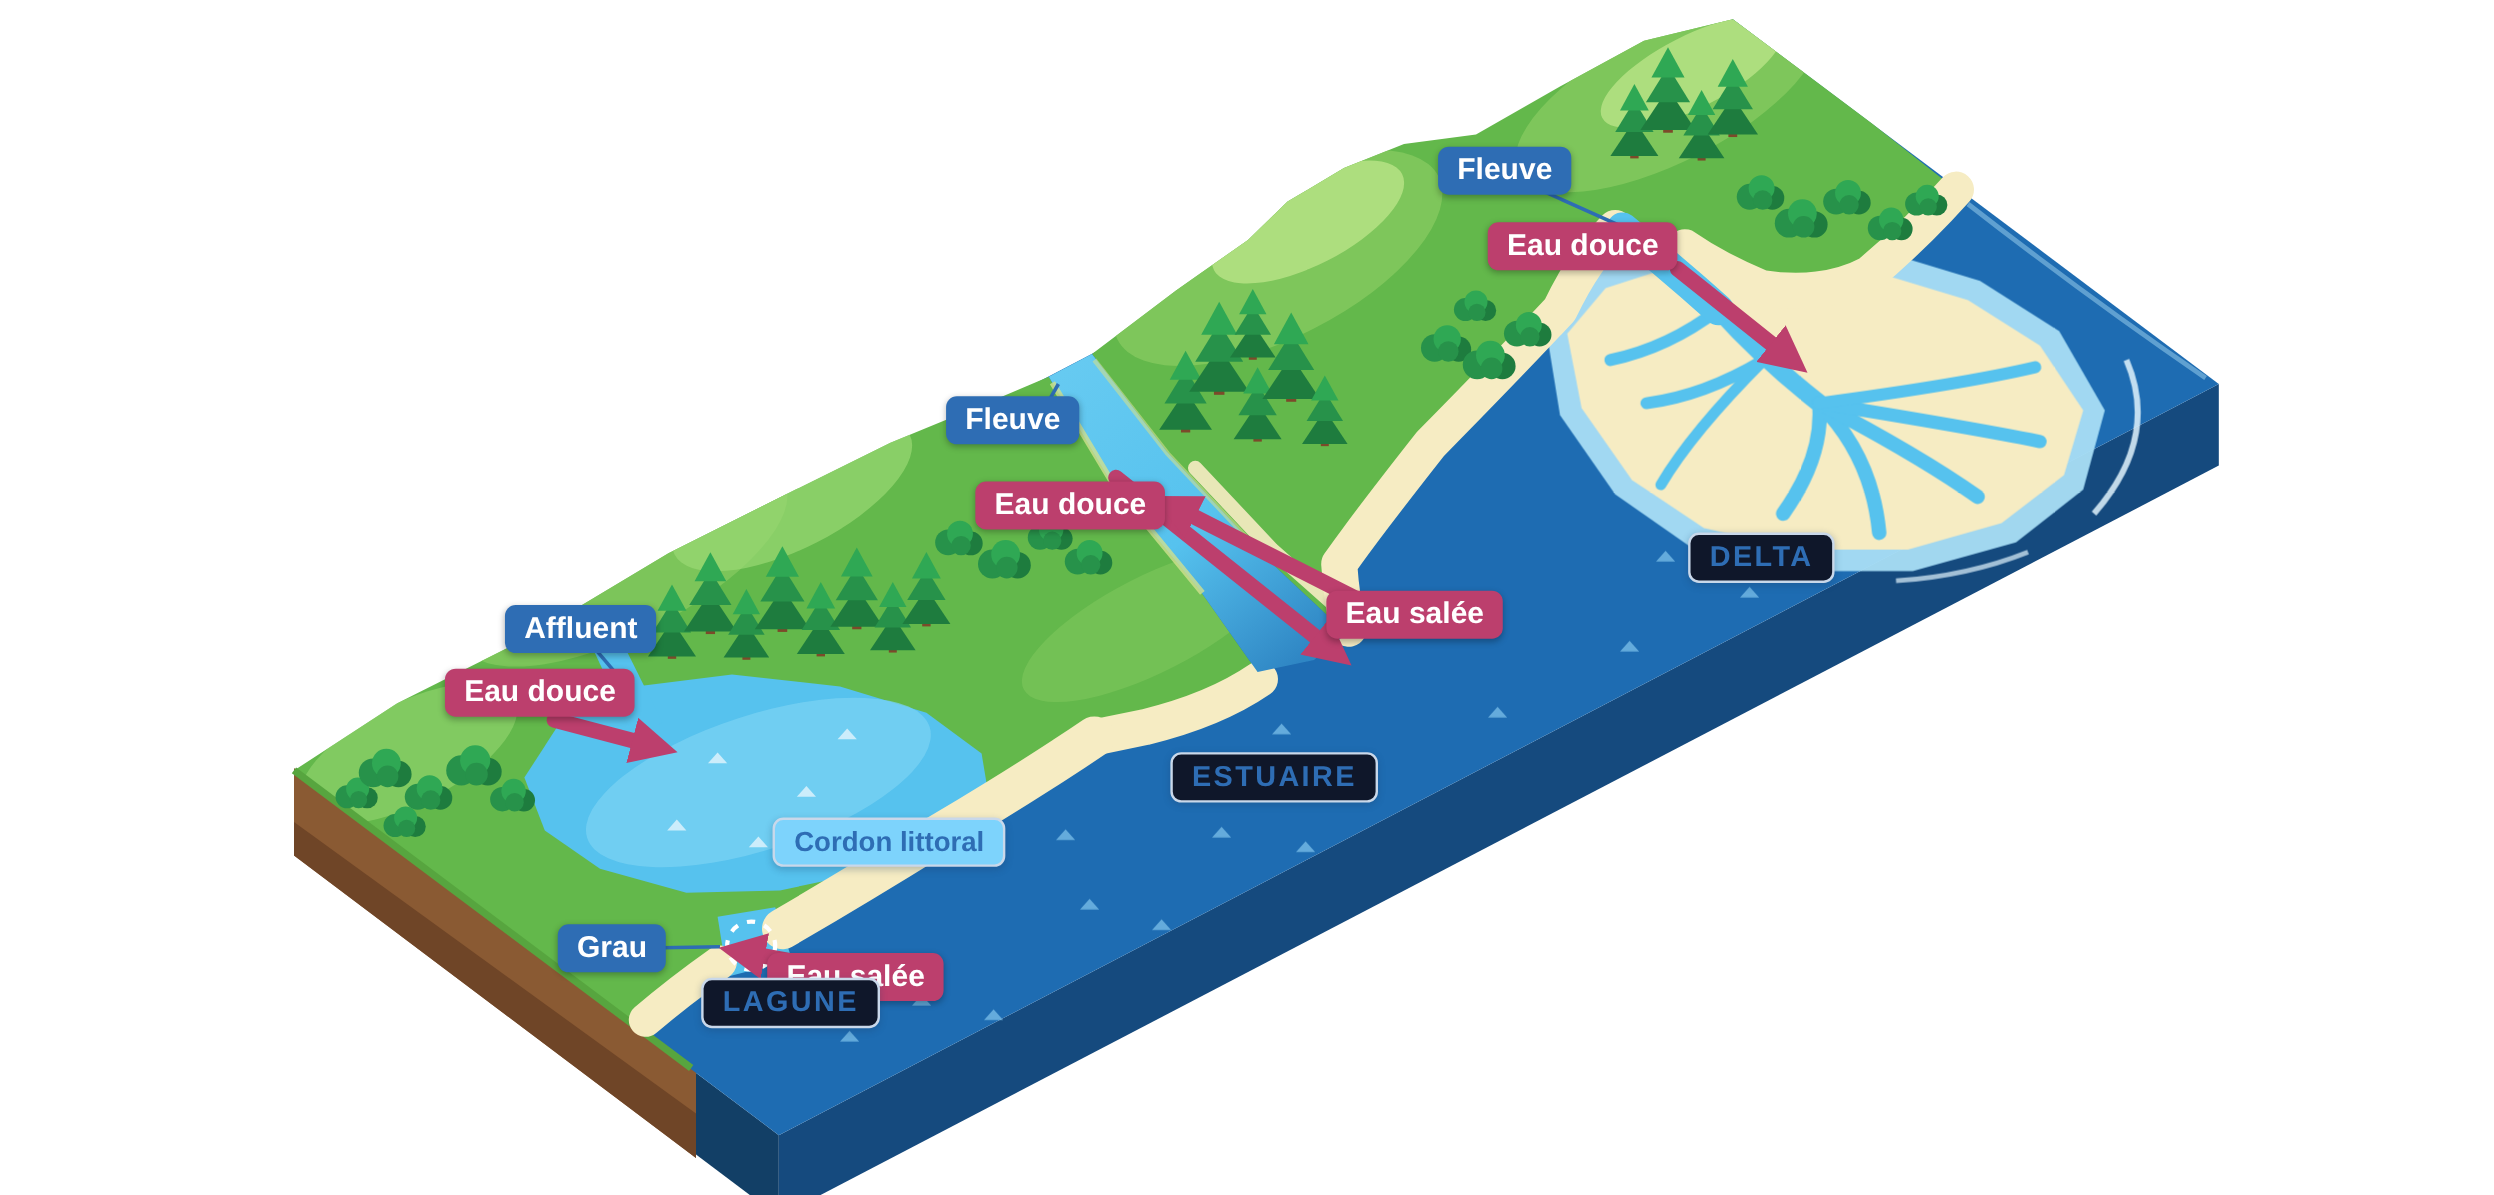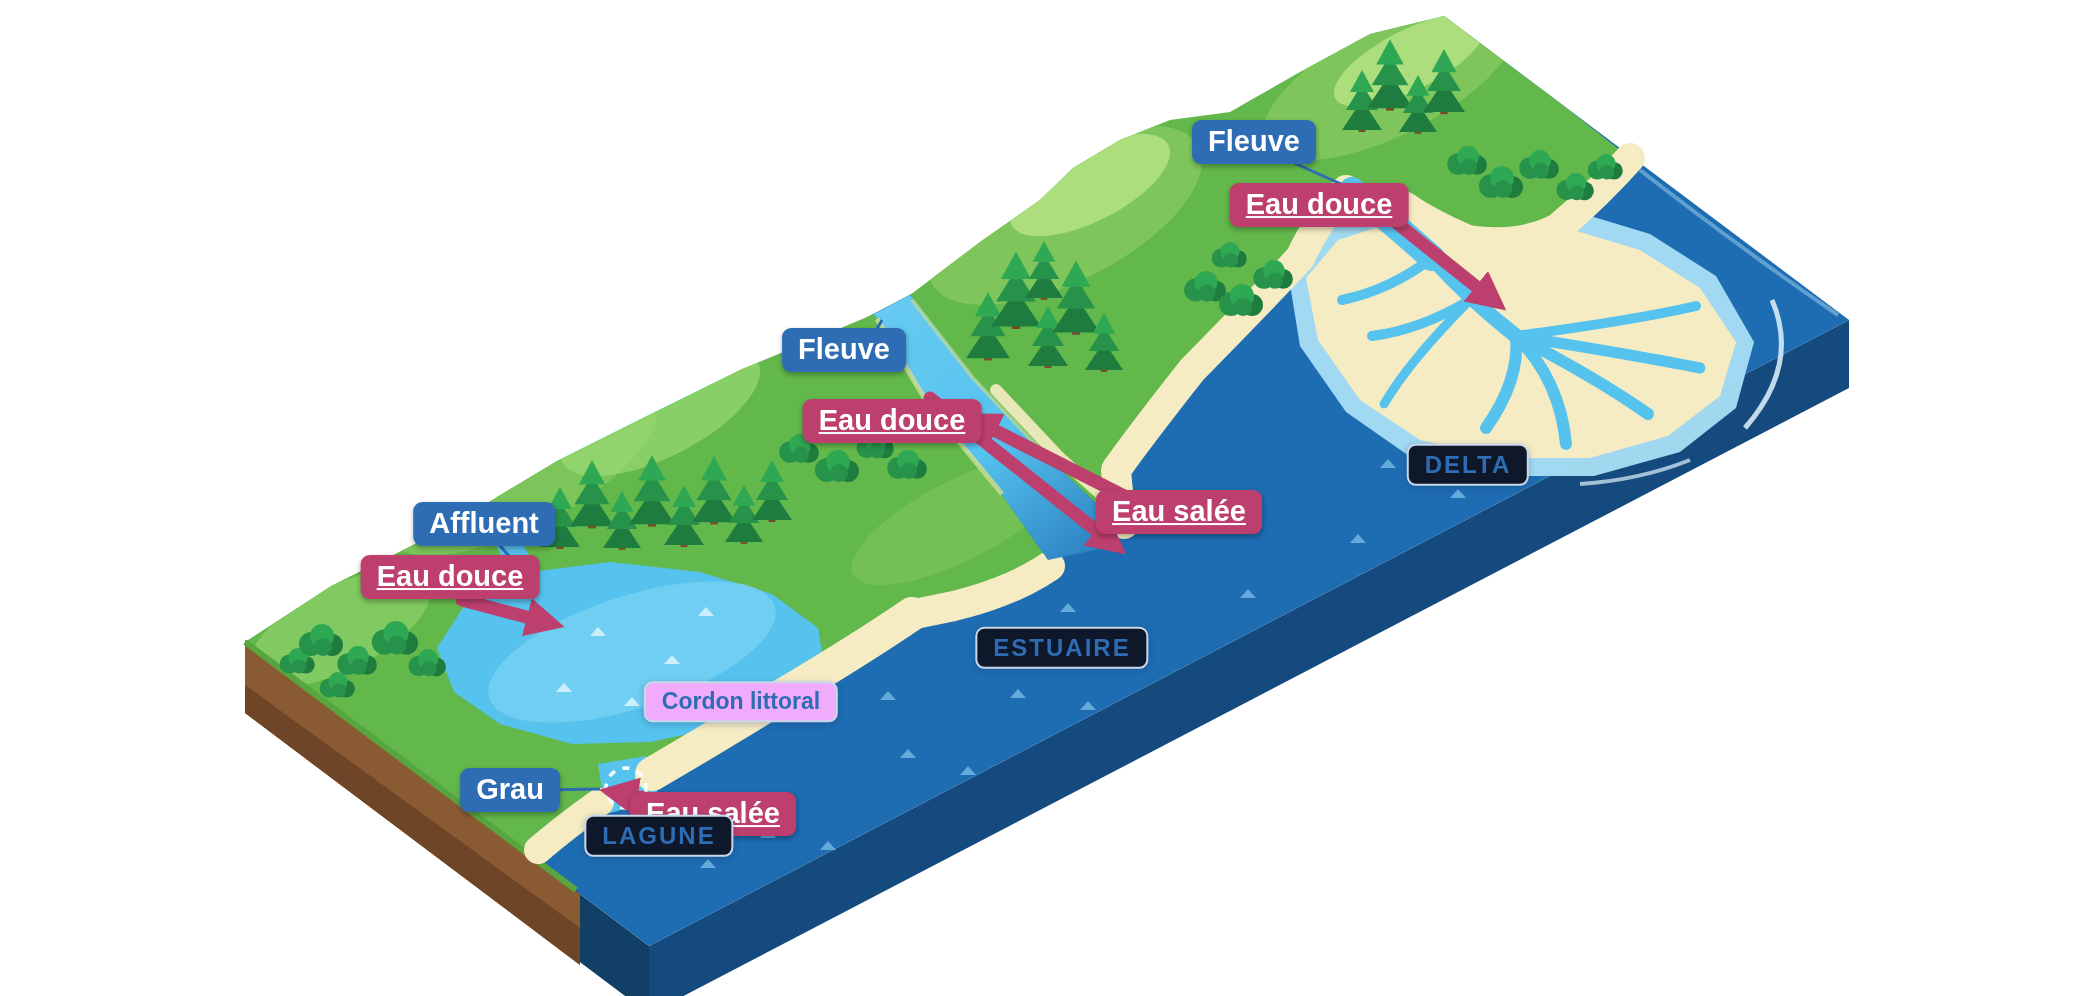--- a/index.html
+++ b/index.html
@@ -7,7 +7,7 @@
          font-family:"Liberation Sans",sans-serif;}
   .stage svg{position:absolute;left:0;top:0;}
   .lbl{position:absolute;transform:translate(-50%,-50%);white-space:nowrap;
-       font-weight:bold;border-radius:9px;padding:6px 16px;font-size:29px;line-height:1.1;}
+       font-weight:bold;border-radius:9px;padding:6px 16px;font-size:25px;line-height:1.1;}
   .lbl.blue{background:#2e6db4;color:#fff;box-shadow:0 2px 5px rgba(0,0,0,.28);}
   .lbl.pink{background:#bc3f6d;color:#fff;box-shadow:0 2px 5px rgba(0,0,0,.28);text-decoration:underline;}
   .lbl.zone{background:#0f172a;color:#2e6db4;border:2px solid #c9d8ea;font-size:24px;

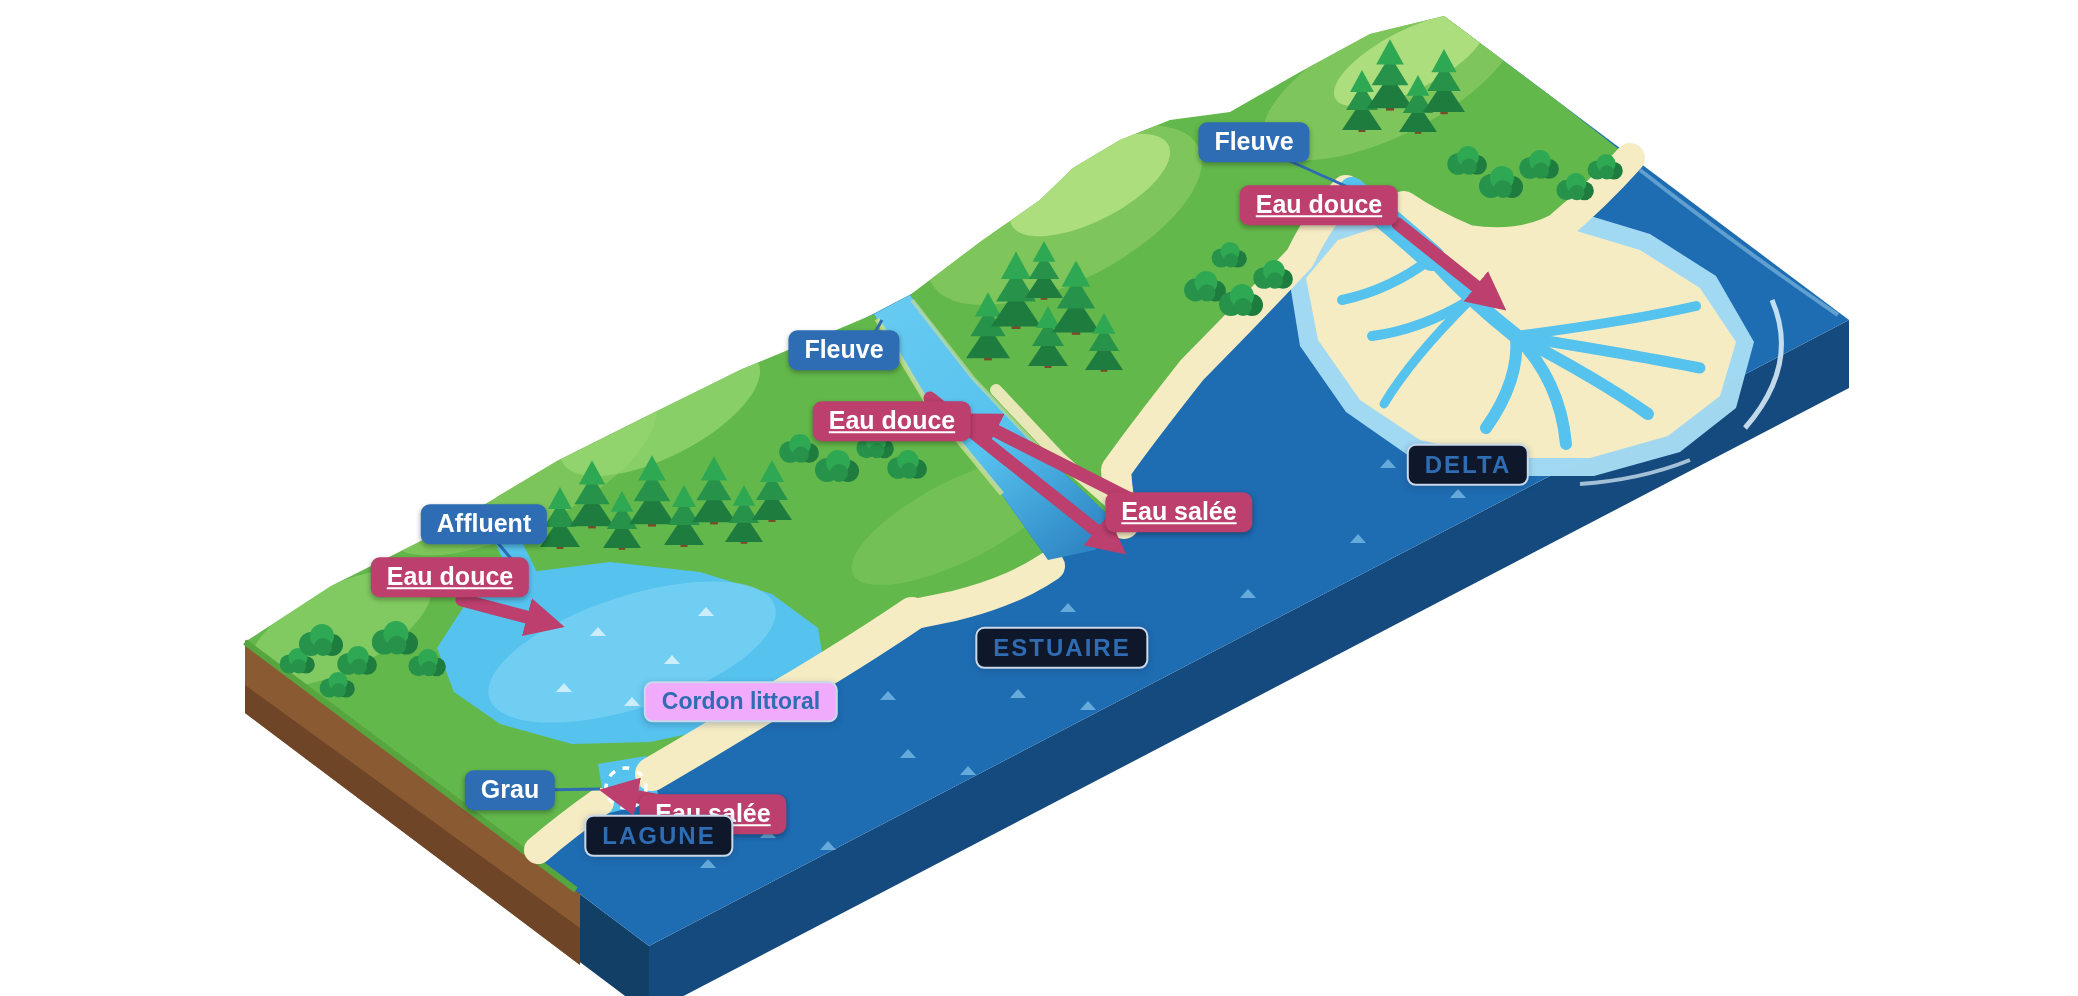--- a/index.html
+++ b/index.html
@@ -9,7 +9,7 @@
   .lbl{position:absolute;transform:translate(-50%,-50%);white-space:nowrap;
        font-weight:bold;border-radius:9px;padding:6px 16px;font-size:25px;line-height:1.1;}
   .lbl.blue{background:#2e6db4;color:#fff;box-shadow:0 2px 5px rgba(0,0,0,.28);}
-  .lbl.pink{background:#bc3f6d;color:#fff;box-shadow:0 2px 5px rgba(0,0,0,.28);text-decoration:underline;}
+  .lbl.pink{background:#bc3f6d;color:#fff;box-shadow:0 2px 5px rgba(0,0,0,.28);}
   .lbl.zone{background:#0f172a;color:#2e6db4;border:2px solid #c9d8ea;font-size:24px;
             letter-spacing:2px;box-shadow:0 2px 6px rgba(30,60,100,.28);}
   .lbl.wht{background:#f0abfc;color:#2e6db4;border:2px solid #c9d8ea;font-size:23px;

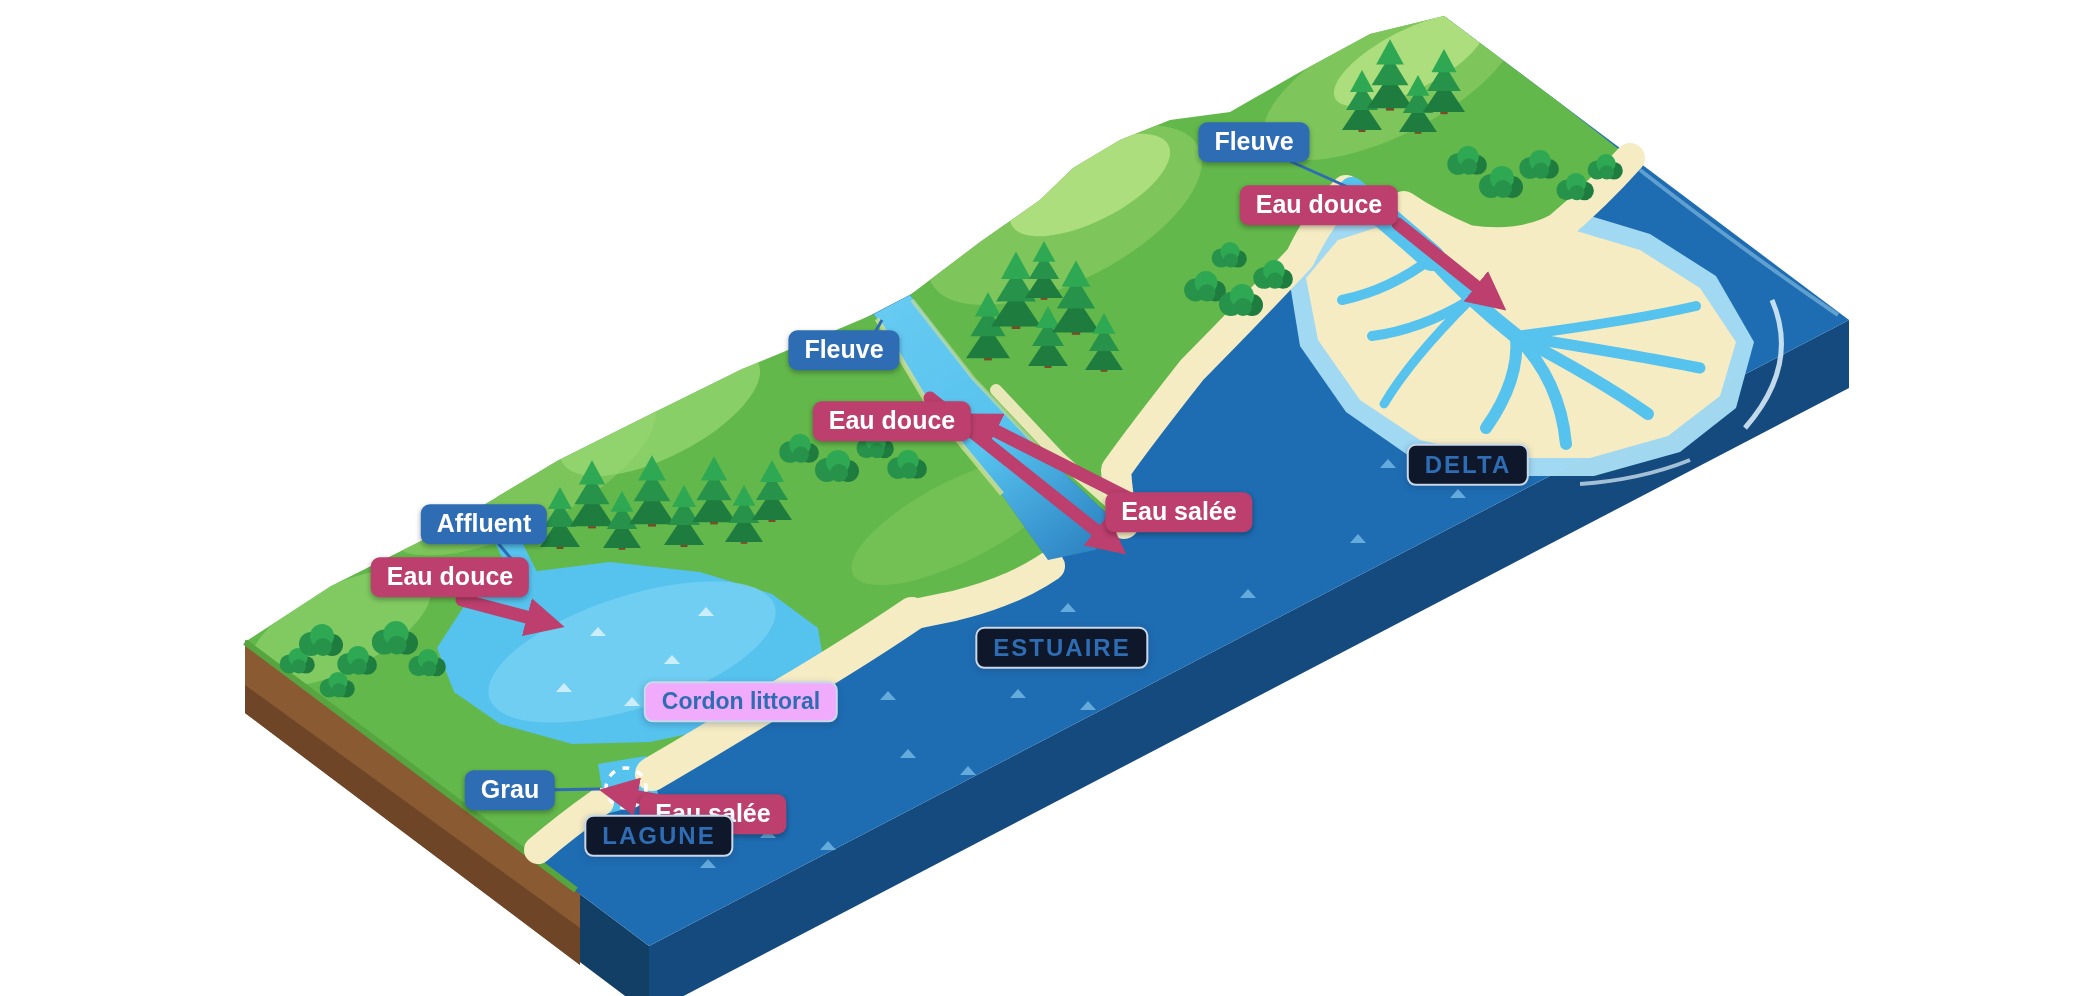--- a/index.html
+++ b/index.html
@@ -12,7 +12,7 @@
   .lbl.pink{background:#bc3f6d;color:#fff;box-shadow:0 2px 5px rgba(0,0,0,.28);}
   .lbl.zone{background:#0f172a;color:#2e6db4;border:2px solid #c9d8ea;font-size:24px;
             letter-spacing:2px;box-shadow:0 2px 6px rgba(30,60,100,.28);}
-  .lbl.wht{background:#f0abfc;color:#2e6db4;border:2px solid #c9d8ea;font-size:23px;
+  .lbl.wht{background:#7dd3fc;color:#2e6db4;border:2px solid #c9d8ea;font-size:23px;
            box-shadow:0 2px 6px rgba(30,60,100,.28);}
 </style>
 </head>

